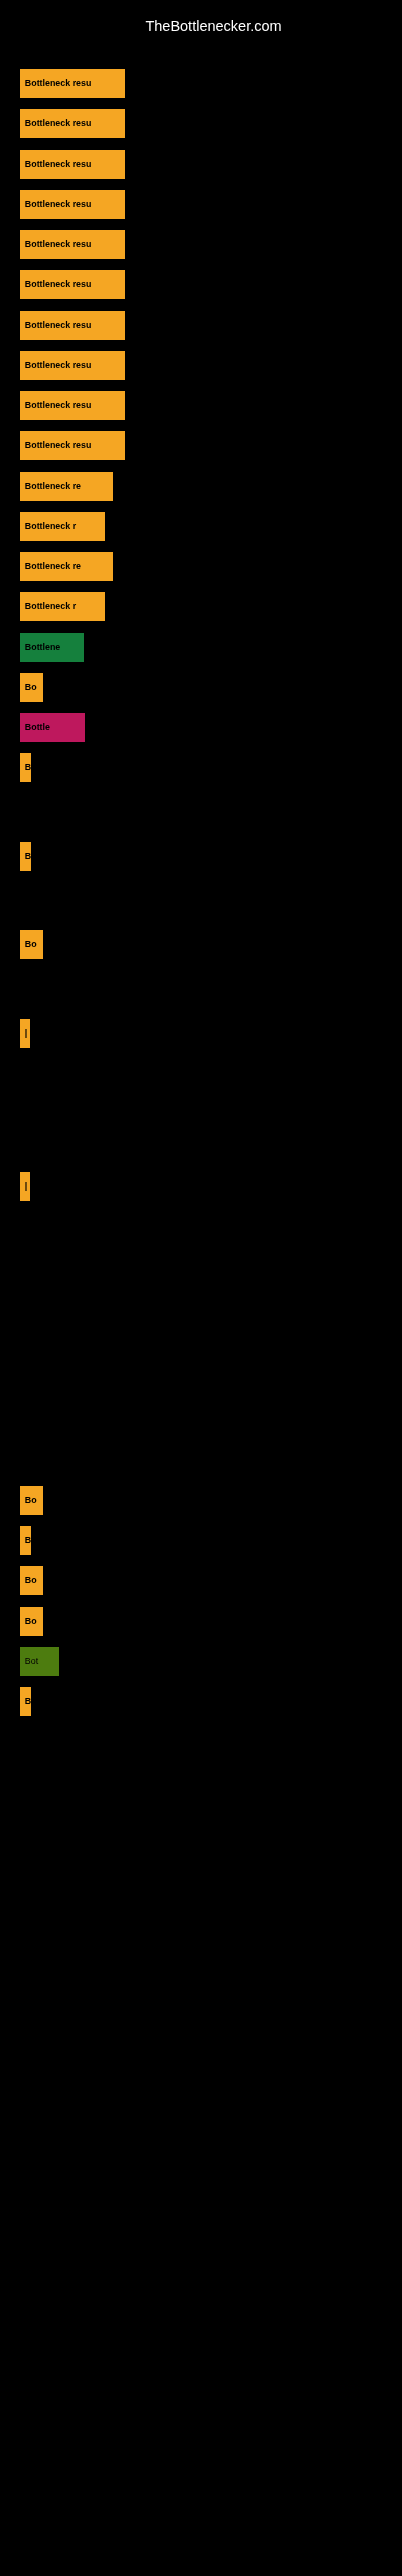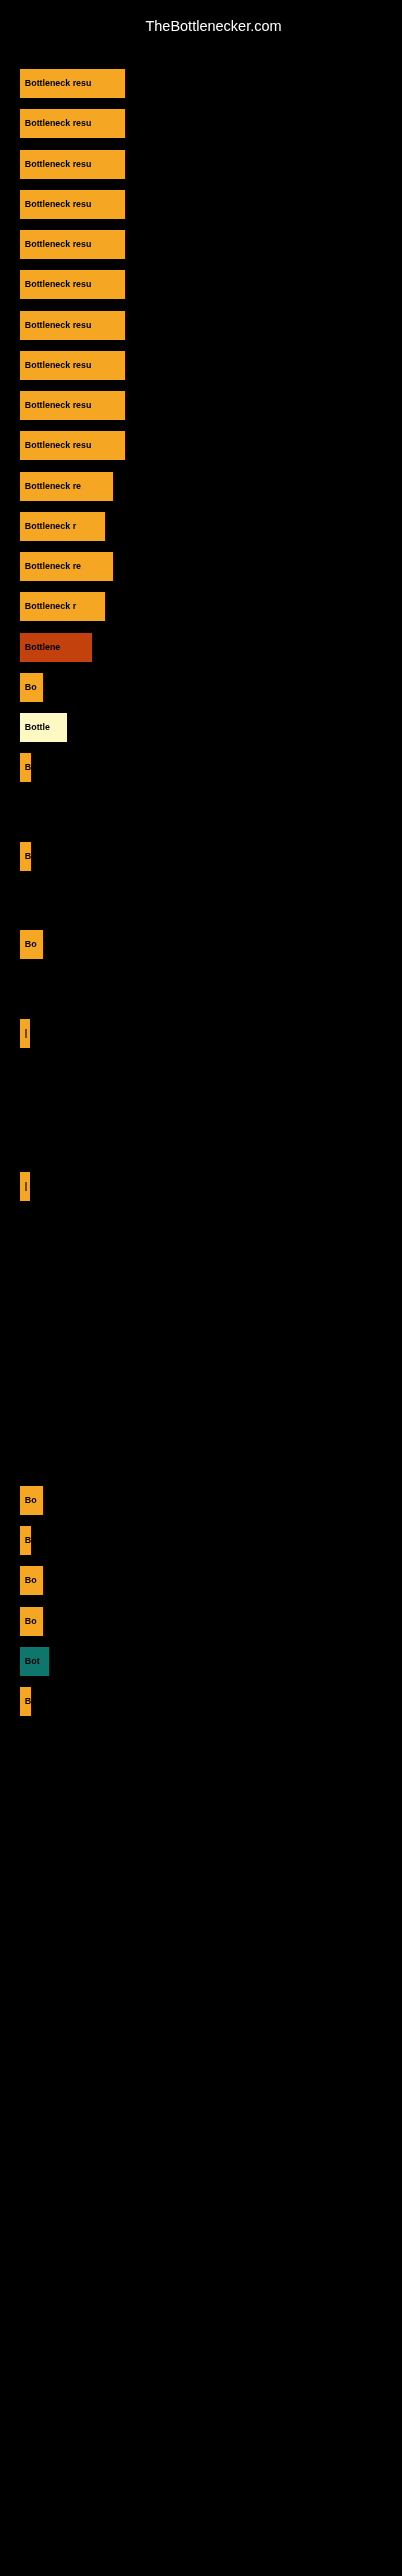--- a/index.html
+++ b/index.html
@@ -73,7 +73,7 @@
       <div style="background-color: rgb(245, 166, 35); color: rgb(0, 0, 0); font-size: 8.9px; font-weight: bold; padding: 3.2px 4.8px; white-space: nowrap; overflow: hidden; width: 85px; height: 29px; display: flex; align-items: center;">Bottleneck r</div>
     </div>
     <div style="position: absolute; top: 580px; left: 0px; display: flex; align-items: center;">
-      <div style="background-color: #c2410c; color: rgb(0, 0, 0); font-size: 8.9px; font-weight: bold; padding: 3.2px 4.8px; white-space: nowrap; overflow: hidden; width: 72px; height: 29px; display: flex; align-items: center; text-align: right;">Bottlene</div>
+      <div style="background-color: #15803d; color: rgb(0, 0, 0); font-size: 8.9px; font-weight: bold; padding: 3.2px 4.8px; white-space: nowrap; overflow: hidden; width: 64px; height: 29px; display: flex; align-items: center; text-align: right;">Bottlene</div>
     </div>
     <div style="position: absolute; top: 620px; left: 0px; display: flex; align-items: center;">
       <div style="background-color: rgb(245, 166, 35); color: rgb(0, 0, 0); font-size: 8.9px; font-weight: bold; padding: 3.2px 4.8px; white-space: nowrap; overflow: hidden; width: 22.5px; height: 29px; display: flex; align-items: center;">Bo</div>

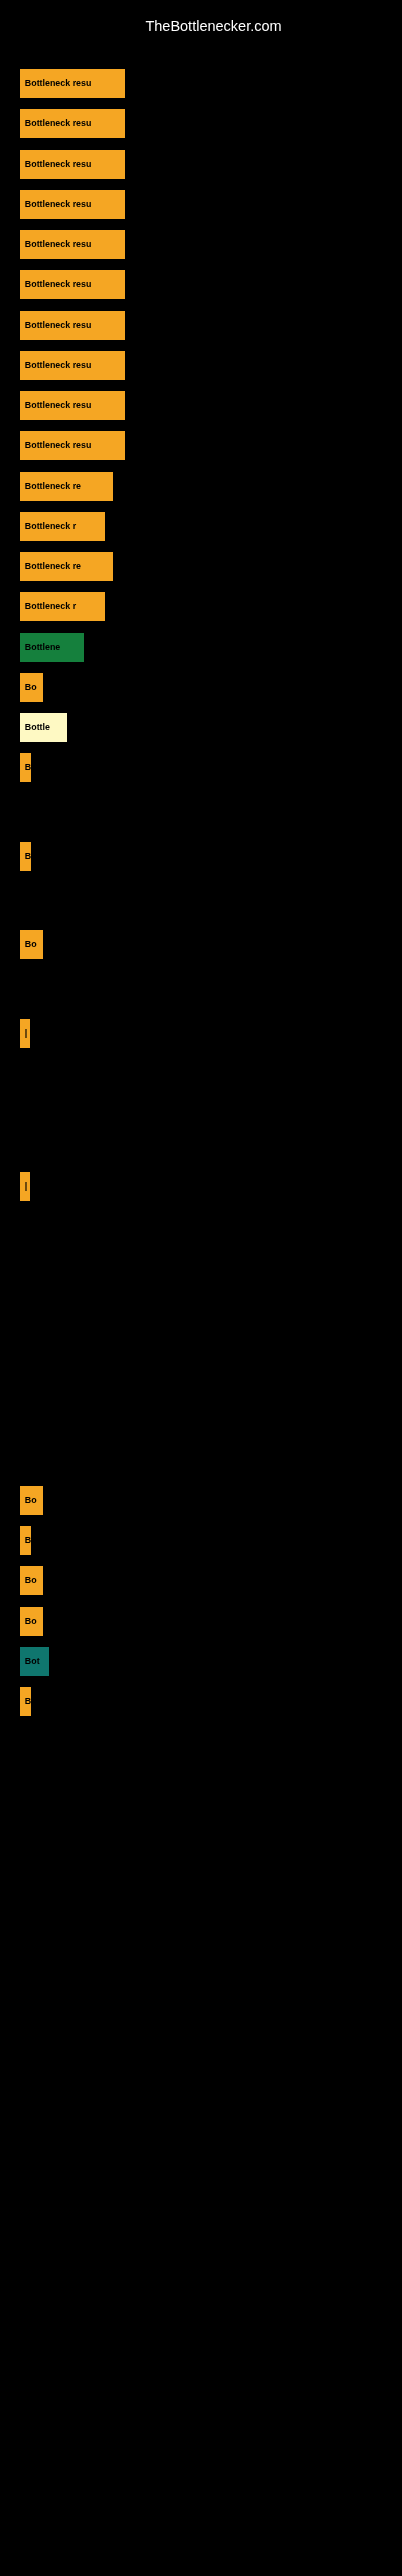--- a/index.html
+++ b/index.html
@@ -79,7 +79,7 @@
       <div style="background-color: rgb(245, 166, 35); color: rgb(0, 0, 0); font-size: 8.9px; font-weight: bold; padding: 3.2px 4.8px; white-space: nowrap; overflow: hidden; width: 22.5px; height: 29px; display: flex; align-items: center;">Bo</div>
     </div>
     <div style="position: absolute; top: 660px; left: 0px; display: flex; align-items: center;">
-      <div style="background-color: #fef9c3; color: rgb(0, 0, 0); font-size: 8.9px; font-weight: bold; padding: 3.2px 4.8px; white-space: nowrap; overflow: hidden; width: 47px; height: 29px; display: flex; align-items: center;">Bottle</div>
+      <div style="background-color: #be185d; color: rgb(0, 0, 0); font-size: 8.9px; font-weight: bold; padding: 3.2px 4.8px; white-space: nowrap; overflow: hidden; width: 65px; height: 29px; display: flex; align-items: center;">Bottle</div>
     </div>
     <div style="position: absolute; top: 700px; left: 0px; display: flex; align-items: center;">
       <div style="background-color: rgb(245, 166, 35); color: rgb(0, 0, 0); font-size: 8.9px; font-weight: bold; padding: 3.2px 4.8px; white-space: nowrap; overflow: hidden; width: 11.3px; height: 29px; display: flex; align-items: center;">B</div>

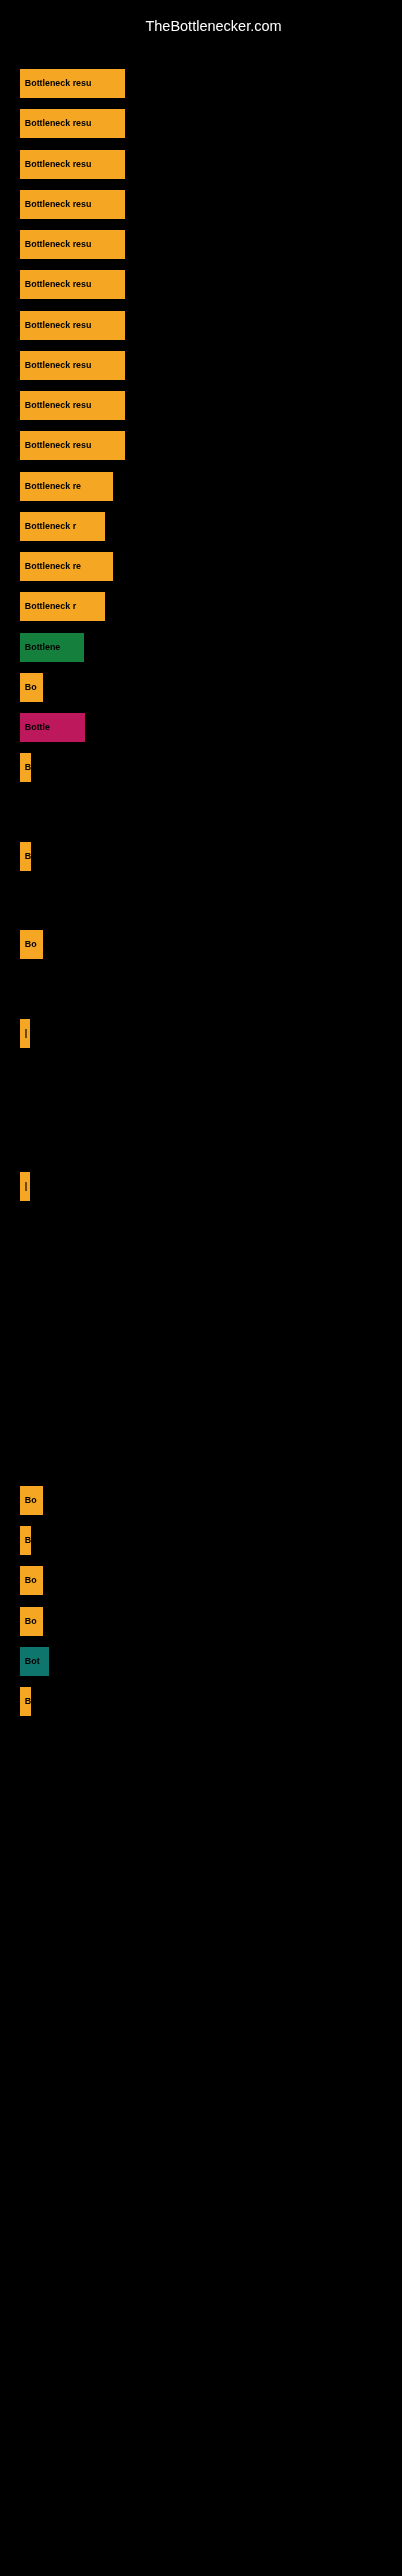--- a/index.html
+++ b/index.html
@@ -109,7 +109,7 @@
       <div style="background-color: rgb(245, 166, 35); color: rgb(0, 0, 0); font-size: 8.9px; font-weight: bold; padding: 3.2px 4.8px; white-space: nowrap; overflow: hidden; width: 22.5px; height: 29px; display: flex; align-items: center;">Bo</div>
     </div>
     <div style="position: absolute; top: 1594px; left: 0px; display: flex; align-items: center;">
-      <div style="background-color: #0f766e; color: rgb(0, 0, 0); font-size: 8.9px; font-weight: bold; padding: 3.2px 4.8px; white-space: nowrap; overflow: hidden; width: 29px; height: 29px; display: flex; align-items: center;">Bot</div>
+      <div style="background-color: #4d7c0f; color: rgb(0, 0, 0); font-size: 8.9px; font-weight: normal; padding: 3.2px 4.8px; white-space: nowrap; overflow: hidden; width: 39px; height: 29px; display: flex; align-items: center;">Bot</div>
     </div>
     <div style="position: absolute; top: 1634px; left: 0px; display: flex; align-items: center;">
       <div style="background-color: rgb(245, 166, 35); color: rgb(0, 0, 0); font-size: 8.9px; font-weight: bold; padding: 3.2px 4.8px; white-space: nowrap; overflow: hidden; width: 11.3px; height: 29px; display: flex; align-items: center;">B</div>

